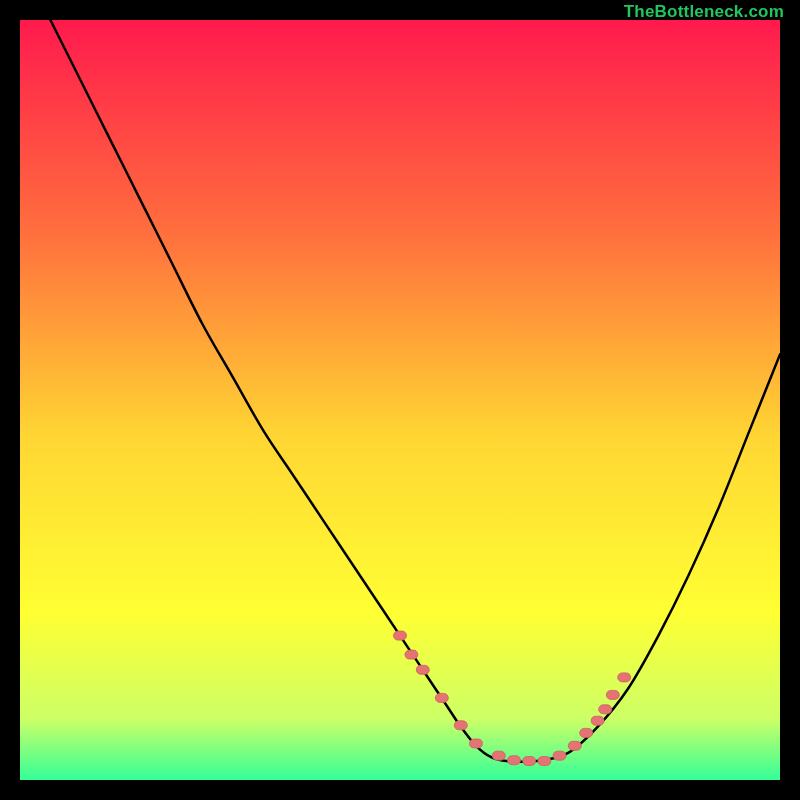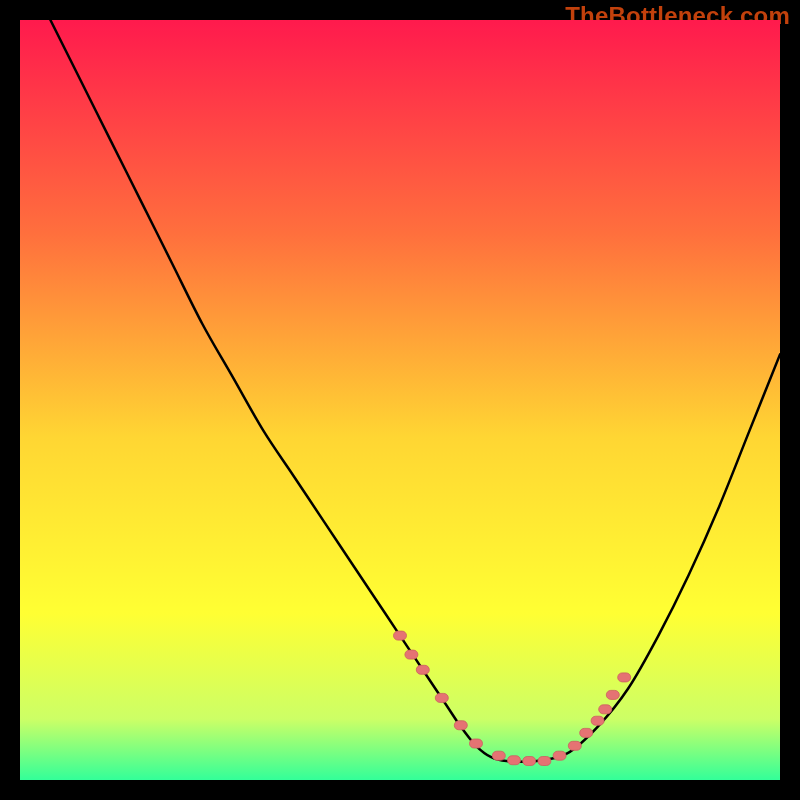--- a/index.html
+++ b/index.html
@@ -20,11 +20,11 @@
   .watermark {
     position: absolute;
     top: 2px;
-    right: 10px;
+    right: 16px;
     font-family: Arial, Helvetica, sans-serif;
-    font-size: 24px;
+    font-size: 17px;
     font-weight: bold;
-    color: #c2410c;
+    color: #22c55e;
     letter-spacing: 0.2px;
   }
   svg { display: block; }

